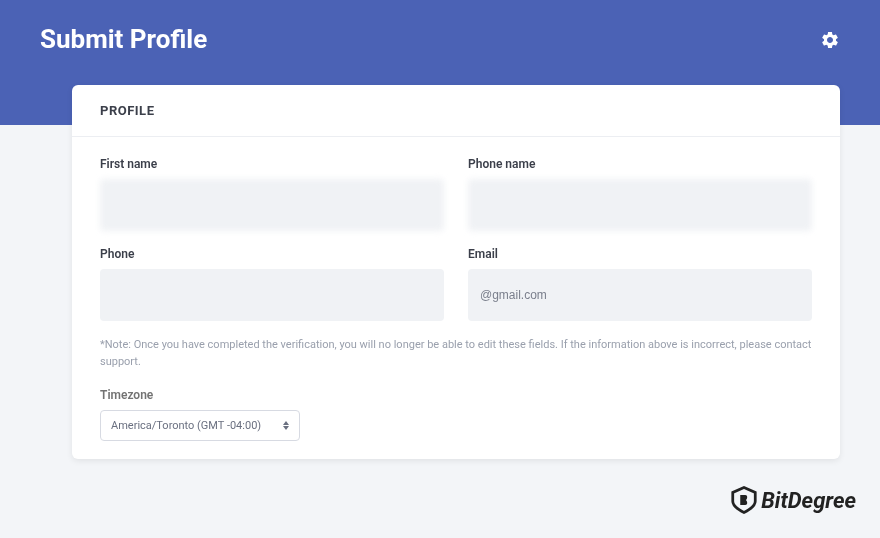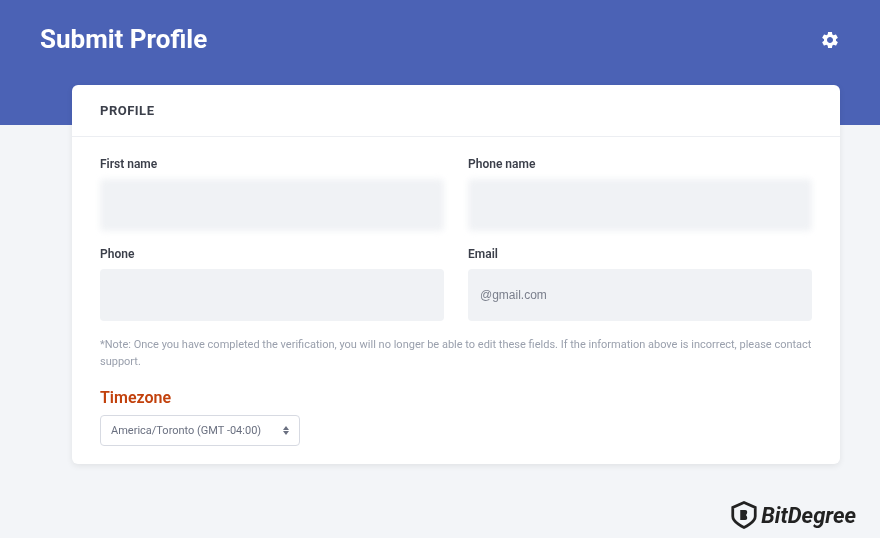--- a/index.html
+++ b/index.html
@@ -82,9 +82,9 @@
       margin: 4px 0 18px;
     }
     .timezone-field label {
-      font-size: 16px;
+      font-size: 12px;
       font-weight: 600;
-      color: #c2410c;
+      color: #737373;
       margin-bottom: 8px;
       display: block;
     }

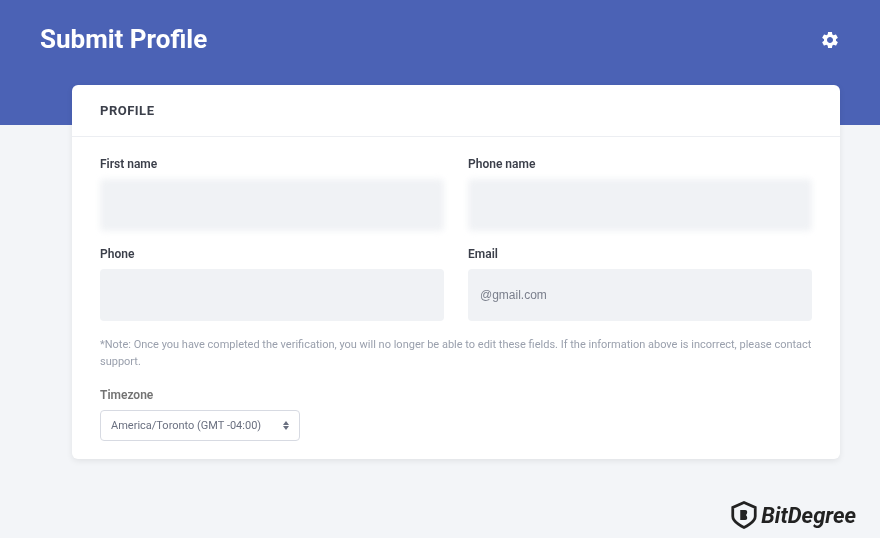--- a/index.html
+++ b/index.html
@@ -131,7 +131,7 @@
     }
     .watermark {
       position: absolute;
-      bottom: 8px;
+      bottom: 23px;
       right: 24px;
       display: flex;
       align-items: center;

